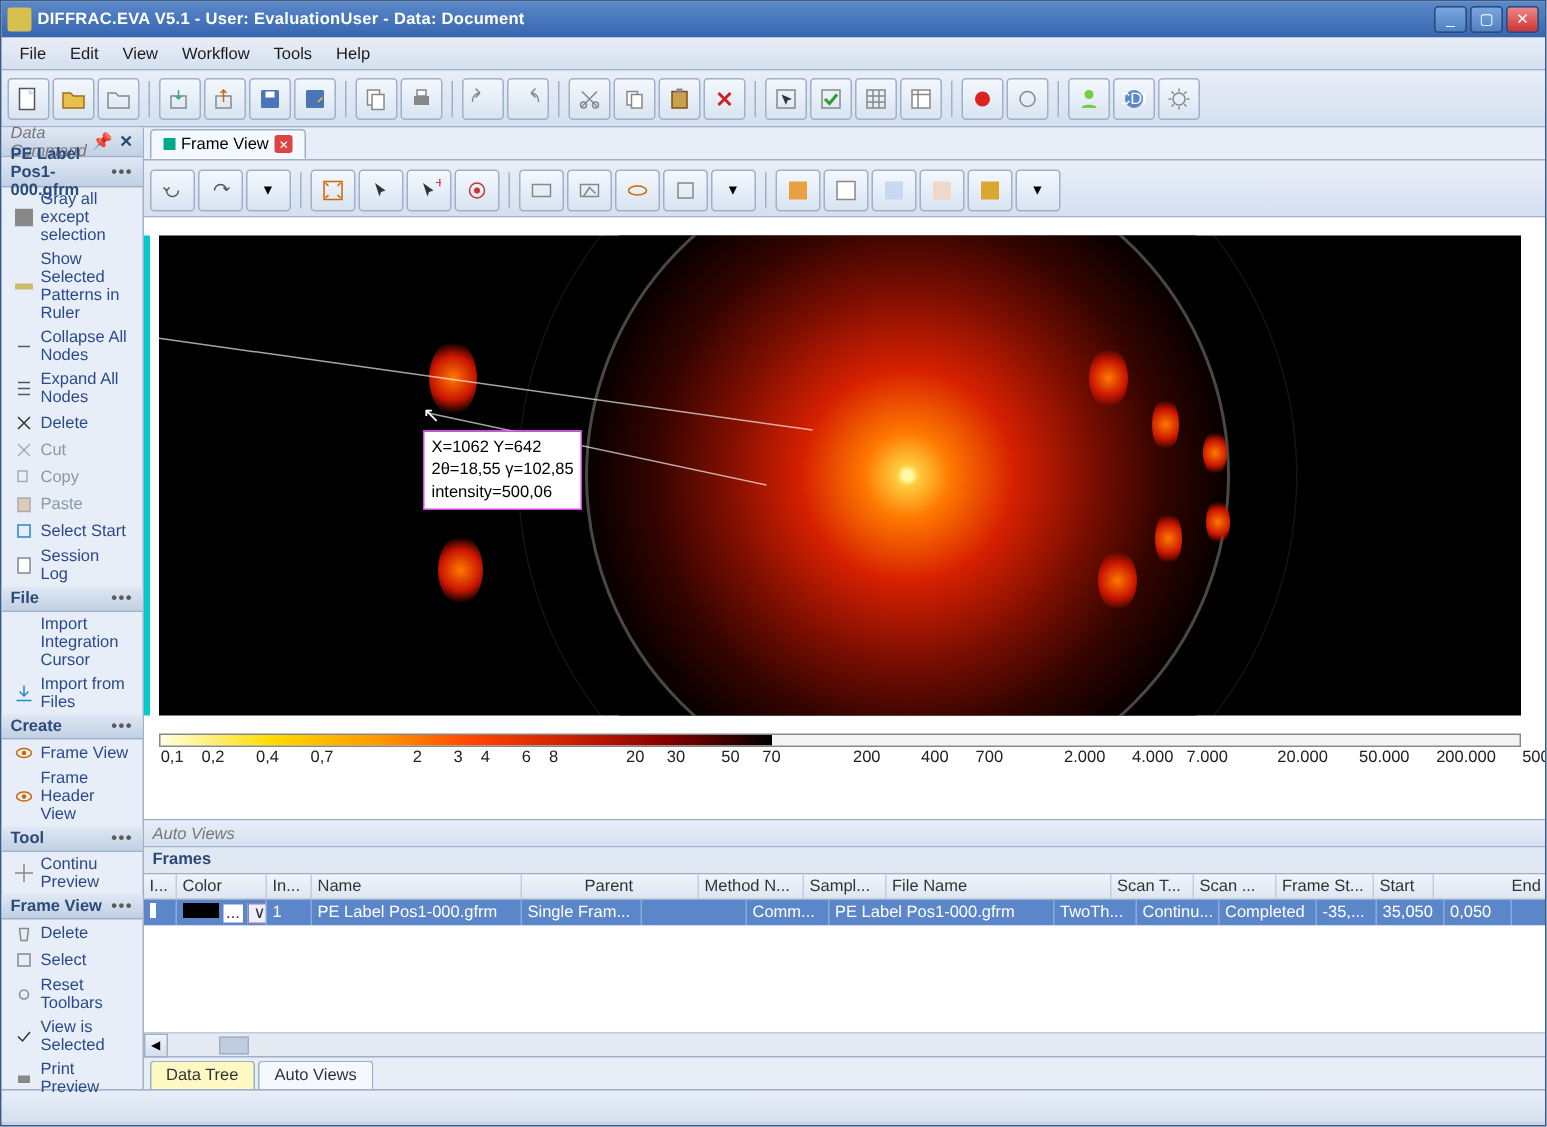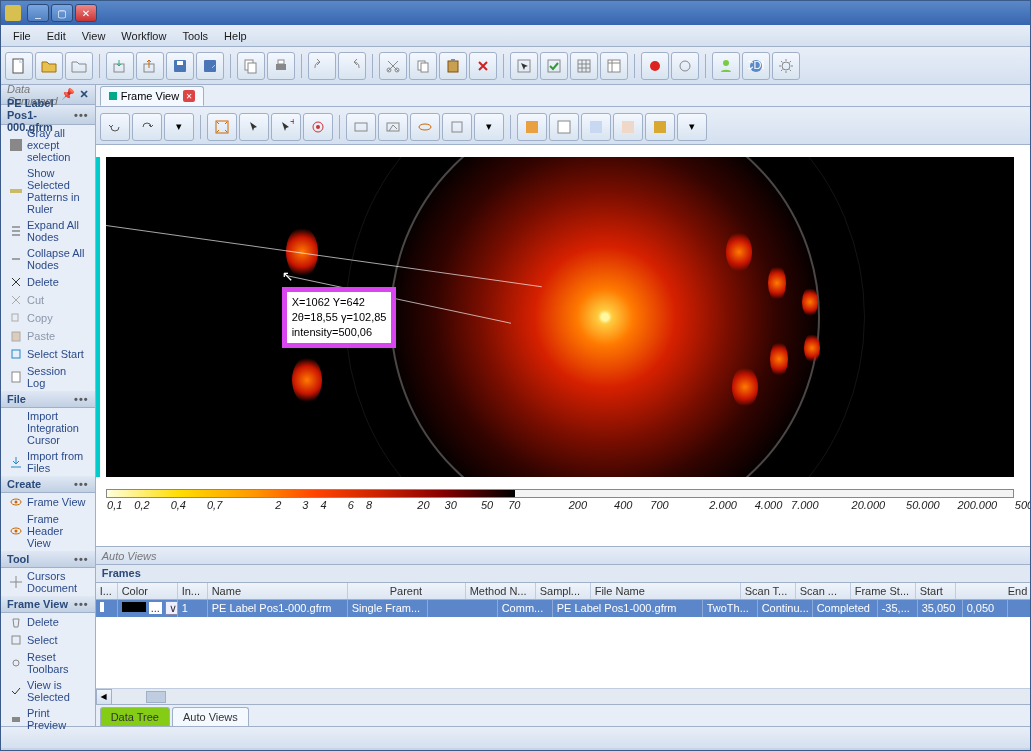--- a/index.html
+++ b/index.html
@@ -68,6 +68,7 @@
 
 <div class="titlebar">
   <div class="icon"></div>
+  <div class="title">DIFFRAC.EVA V5.1 - User: EvaluationUser - Data: Document</div>
   <div class="win-btn">_</div>
   <div class="win-btn">▢</div>
   <div class="win-btn win-x">✕</div>

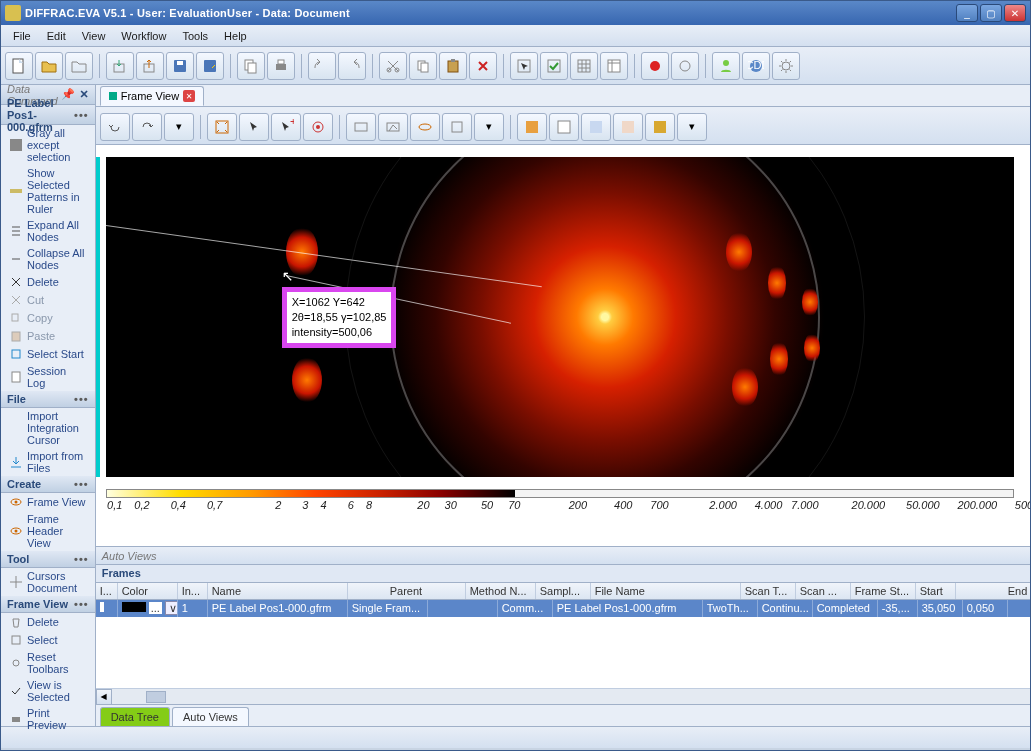--- a/index.html
+++ b/index.html
@@ -262,18 +262,18 @@
     <div class="sidebar-item">
         <span class="sicon">
           <svg viewBox="0 0 12 12">
+            <path d="M2 6h8" stroke="#555"></path>
+          </svg>
+        </span>
+        <span>Collapse All Nodes</span>
+      </div>
+    <div class="sidebar-item">
+        <span class="sicon">
+          <svg viewBox="0 0 12 12">
             <path d="M2 2h8M2 6h8M2 10h8" stroke="#555"></path>
           </svg>
         </span>
         <span>Expand All Nodes</span>
-      </div>
-    <div class="sidebar-item">
-        <span class="sicon">
-          <svg viewBox="0 0 12 12">
-            <path d="M2 6h8" stroke="#555"></path>
-          </svg>
-        </span>
-        <span>Collapse All Nodes</span>
       </div>
     <div class="sidebar-item">
         <span class="sicon">

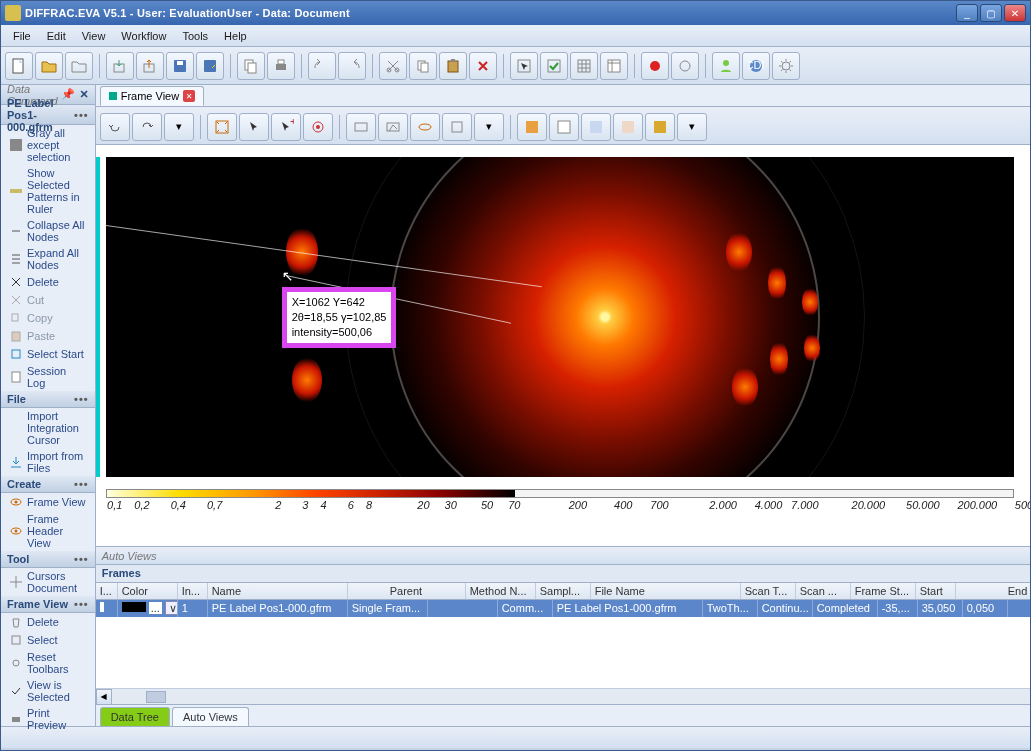--- a/index.html
+++ b/index.html
@@ -39,7 +39,7 @@
 .ring2 { position:absolute; width:520px; height:520px; left:55%; top:50%; transform:translate(-50%,-50%); border-radius:50%; border:1px solid rgba(255,255,255,0.08); }
 .spot { position:absolute; background:radial-gradient(circle,#ff7a00 0,#c91500 50%,transparent 80%); border-radius:50%; }
 .cursor-line { position:absolute; height:1px; background:rgba(255,255,255,0.65); transform-origin:left center; }
-.tooltip-box { position:absolute; background:#fff; border:5px solid #d946ef; padding:3px 5px; font-size:10px; line-height:1.35; white-space:nowrap; }
+.tooltip-box { position:absolute; background:#fff; border:1px solid #d946ef; padding:3px 5px; font-size:10px; line-height:1.35; white-space:nowrap; }
 .mouse-cursor { position:absolute; color:#fff; font-size:14px; pointer-events:none; }
 .colorbar { position:absolute; right:36px; top:12px; width:14px; height:360px; background:linear-gradient(to top,#000 0%, #300 10%, #800 20%, #c20 30%, #f40 40%, #f90 60%, #fd0 80%, #ff6 90%, #ffffe0 100%); }
 .cbar-ticks { position:absolute; right:12px; top:12px; height:360px; width:22px; }

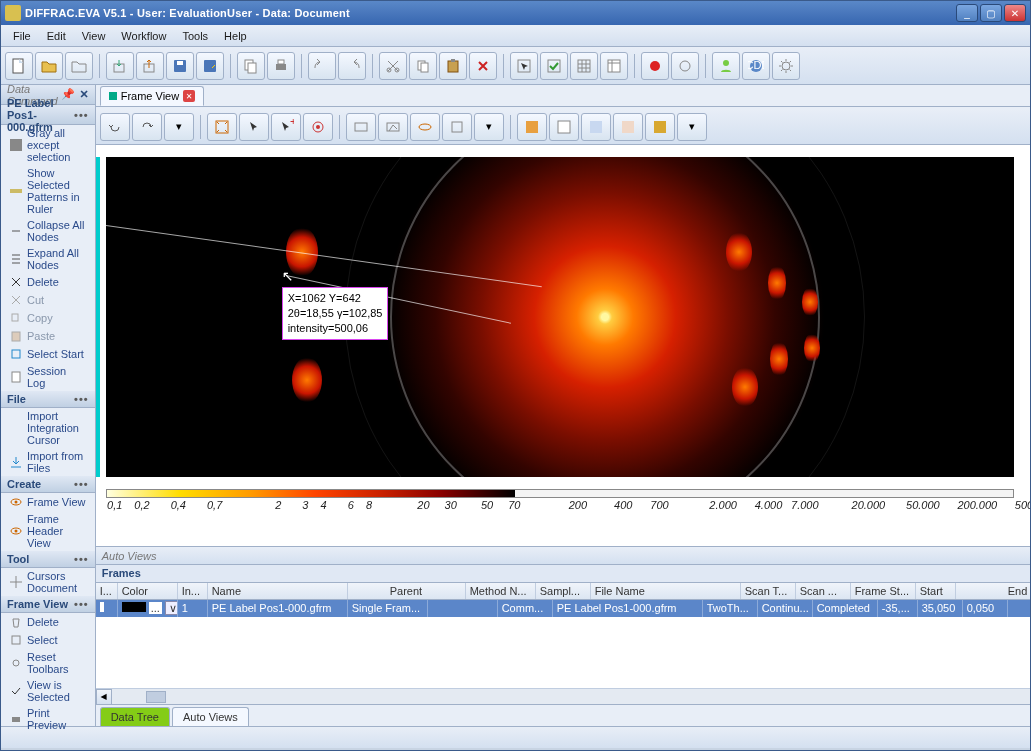--- a/index.html
+++ b/index.html
@@ -47,7 +47,7 @@
 .hscale-wrap { position:absolute; left:10px; right:80px; top:344px; height:26px; }
 .hscale-bar { height:9px; background:linear-gradient(to right, #ffffe0 0%, #fd0 8%, #f90 16%, #f40 23%, #c20 30%, #800 37%, #300 42%, #000 45%, #f4f4f4 45%, #f4f4f4 100%); border:1px solid #888; }
 .hscale-ticks { position:relative; height:16px; margin-top:1px; font-size:9px; color:#222; }
-.hscale-ticks span { position:absolute; transform:translateX(-50%);font-style:italic; }
+.hscale-ticks span { position:absolute; transform:translateX(-50%); }
 .autoviews { height:180px; border-top:1px solid #a0b0c8; display:flex; flex-direction:column; }
 .av-header { height:18px; background:linear-gradient(#e8eef7,#d4e0f0); padding:2px 6px; font-style:italic; color:#777; display:flex; align-items:center; border-bottom:1px solid #a0b0c8; }
 .frames-hdr { height:18px; padding:2px 6px; background:#e0e8f4; font-weight:bold; color:#2a4a7a; border-bottom:1px solid #a0b0c8; }

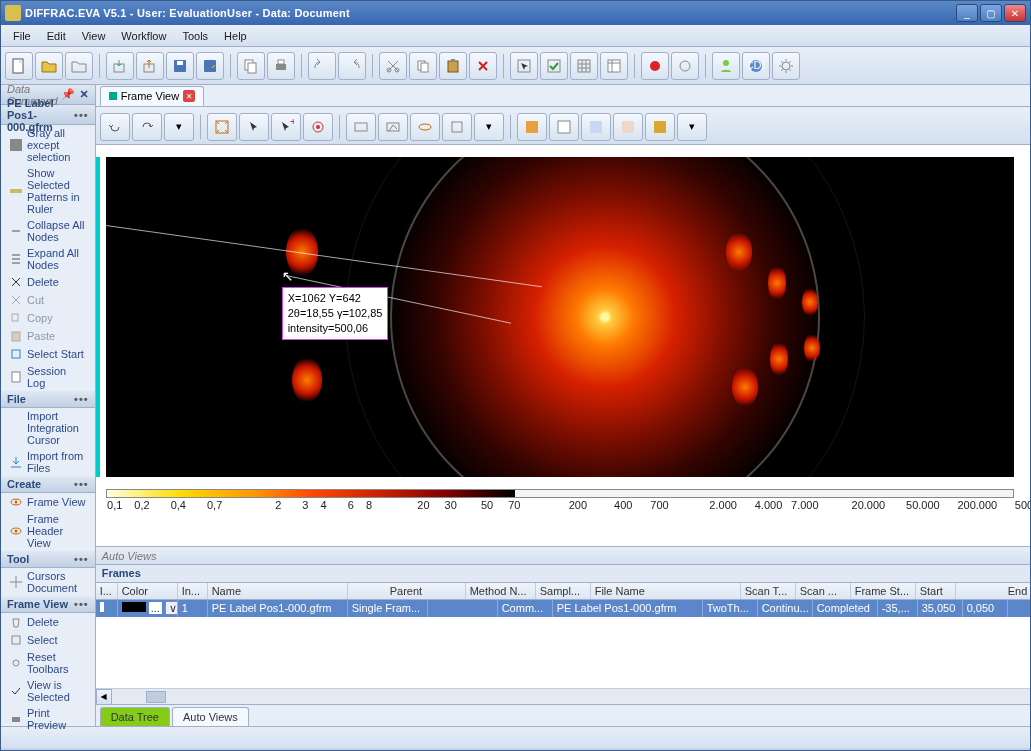--- a/index.html
+++ b/index.html
@@ -374,7 +374,7 @@
             <path d="M6 0v12M0 6h12" stroke="#888"></path>
           </svg>
         </span>
-        <span>Cursors Document</span>
+        <span>Continu Preview</span>
       </div>
 
     <div class="panel-title">

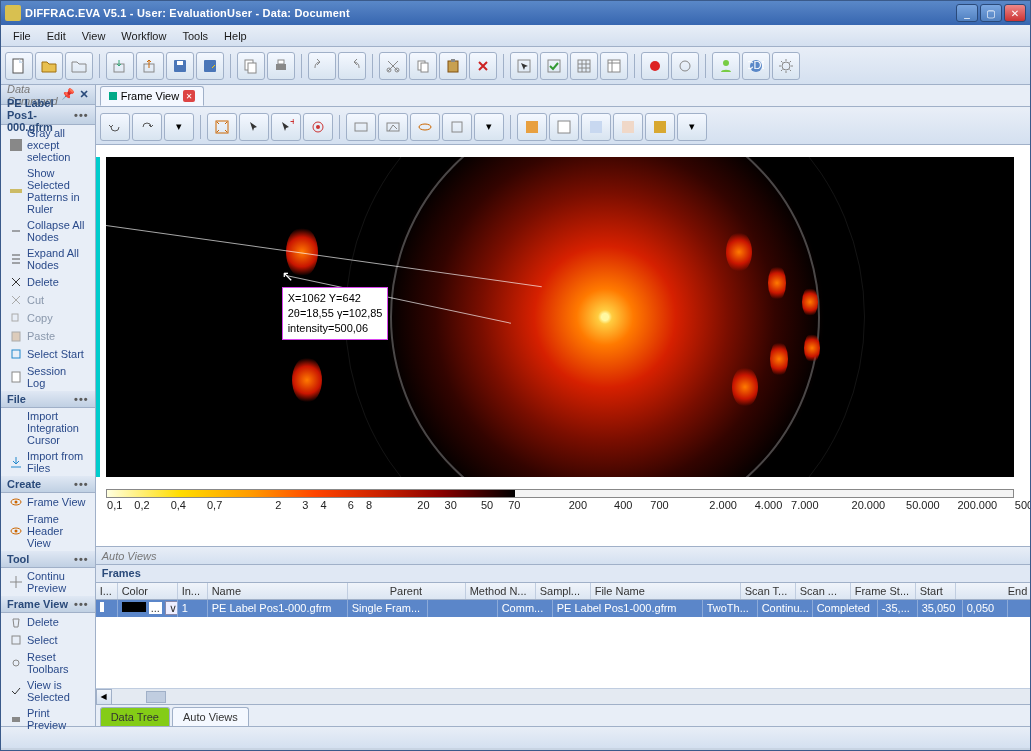--- a/index.html
+++ b/index.html
@@ -59,7 +59,7 @@
 .hscroll { height:16px; background:#e4eaf2; border-top:1px solid #c0cde0; display:flex; align-items:center; position:relative; }
 .hscroll .arrow { width:16px; height:16px; background:linear-gradient(#f0f4fa,#d4e0f0); border:1px solid #a0b0c8; display:flex; align-items:center; justify-content:center; font-size:8px; }
 .bottom-tabs { height:22px; display:flex; align-items:flex-end; padding:0 4px; border-top:1px solid #a0b0c8; }
-.btab { padding:3px 10px; background:#84cc16; border:1px solid #a0b0c8; border-bottom:none; margin-right:2px; border-radius:3px 3px 0 0; color:#333; }
+.btab { padding:3px 10px; background:#fef9c3; border:1px solid #a0b0c8; border-bottom:none; margin-right:2px; border-radius:3px 3px 0 0; color:#333; }
 .btab.active { background:#f4f8ff; }
 .statusbar { height:22px; background:linear-gradient(#e8eef7,#d4e0f0); border-top:1px solid #a0b0c8; }
 </style>

